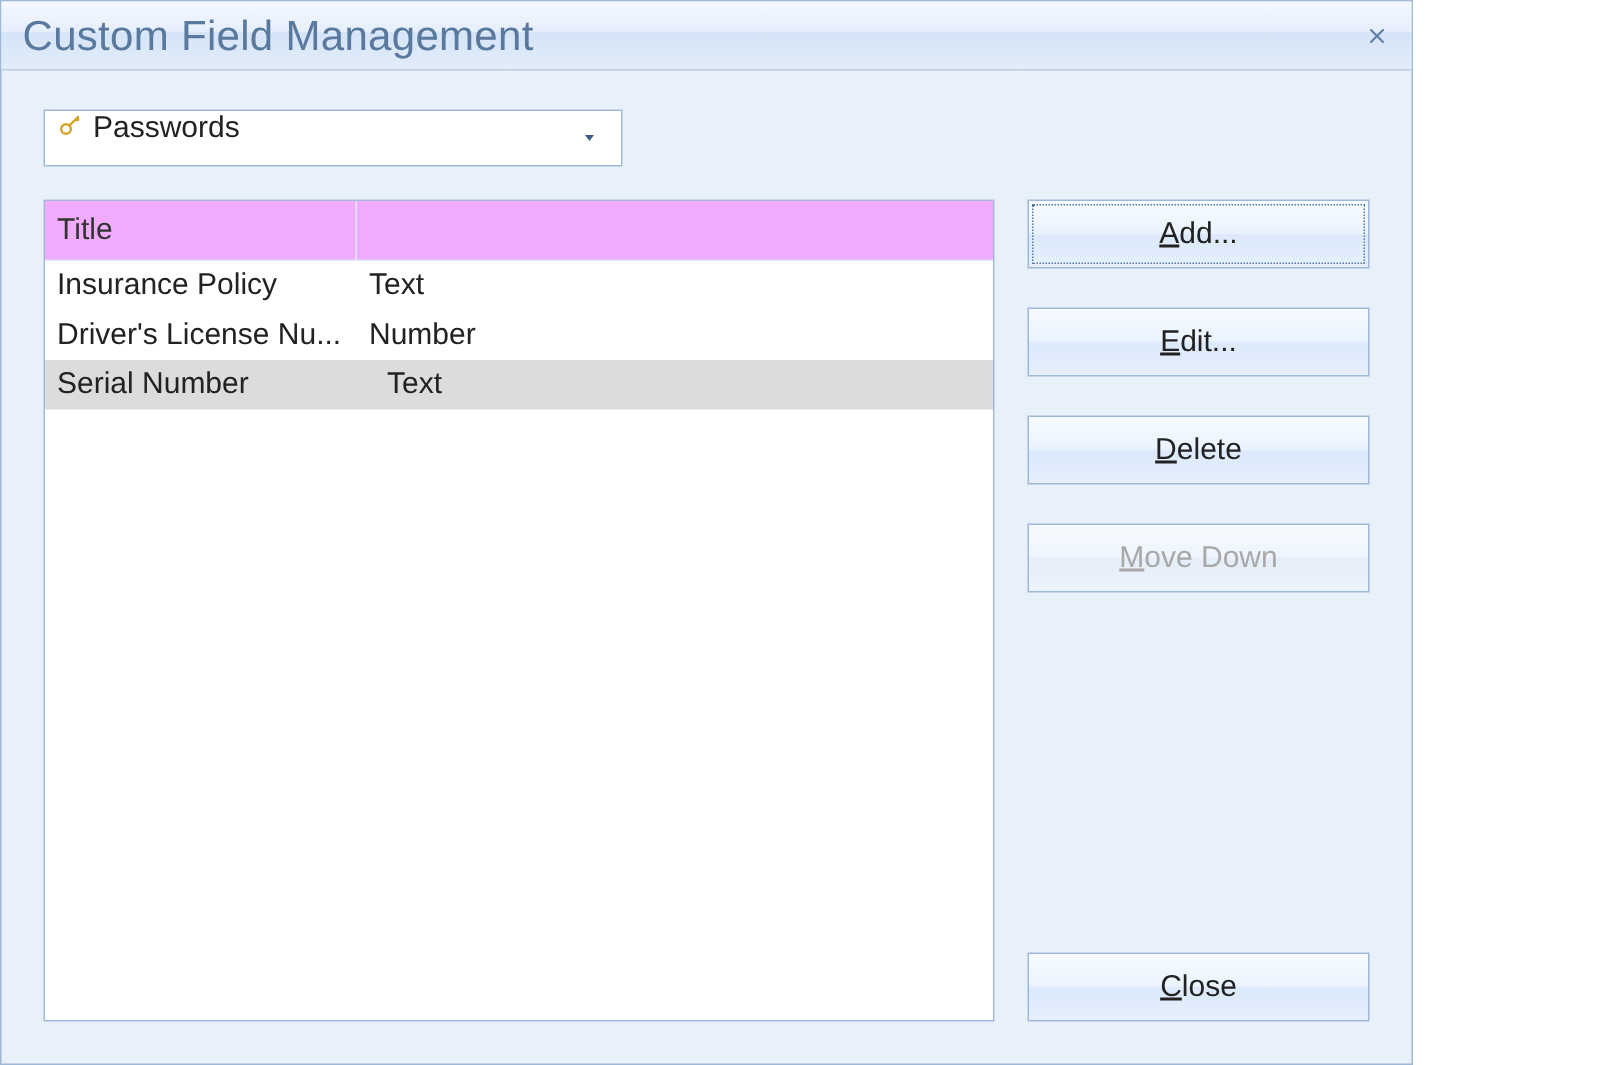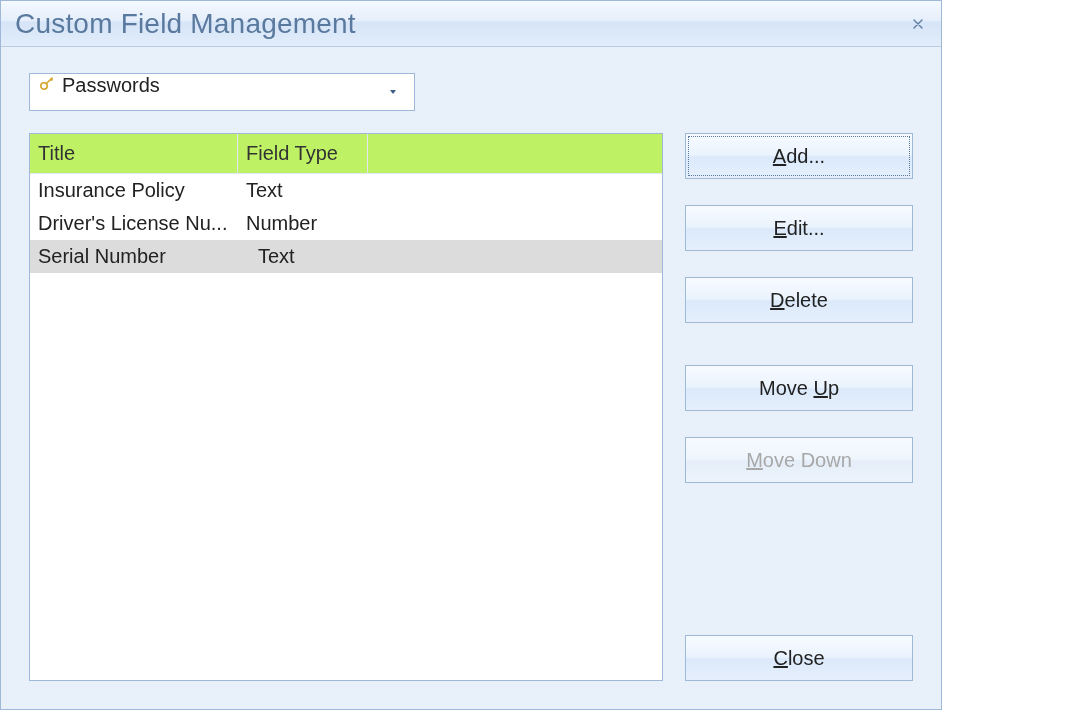--- a/index.html
+++ b/index.html
@@ -89,7 +89,7 @@
     padding: 8px 8px;
     border-right: 1px solid #e0e7f2;
     border-bottom: 1px solid #e0e7f2;
-    background: #bef264;
+    background: #f0abfc;
     white-space: nowrap; overflow: hidden; text-overflow: ellipsis;
   }
   .col-title { width: 208px; }

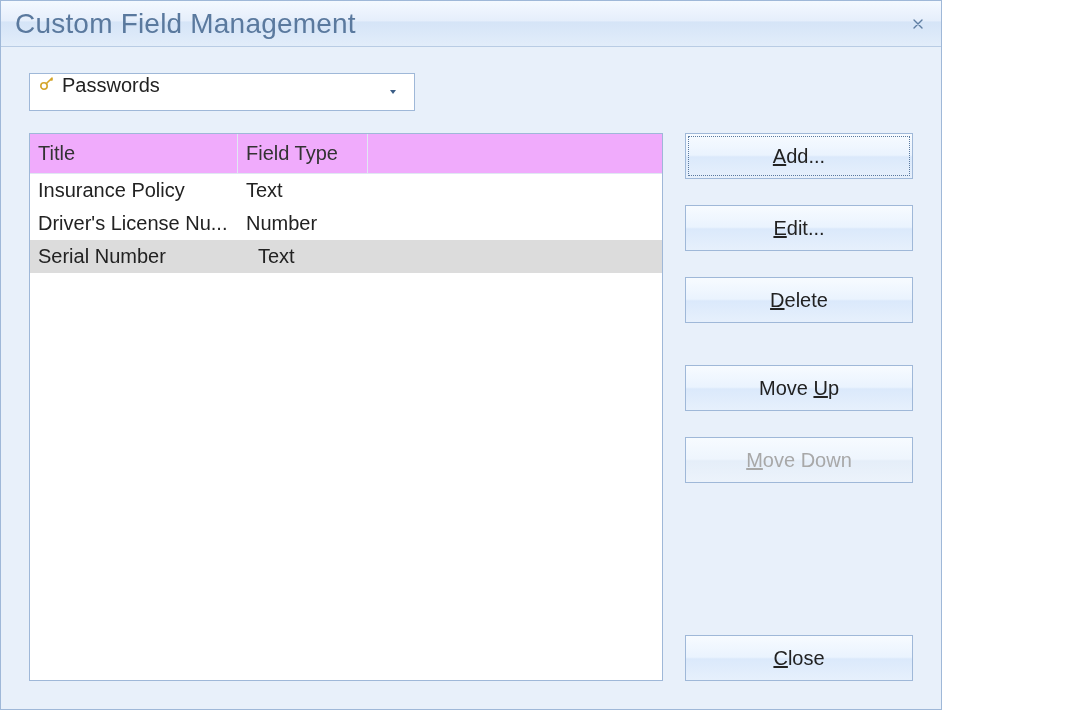--- a/index.html
+++ b/index.html
@@ -171,7 +171,6 @@
       <div class="grid">
         <div class="grid-header">
           <div class="hcell col-title">Title</div>
-          <div class="hcell col-type">Field Type</div>
           <div class="hcell"></div>
         </div>
         <div class="grid-body">

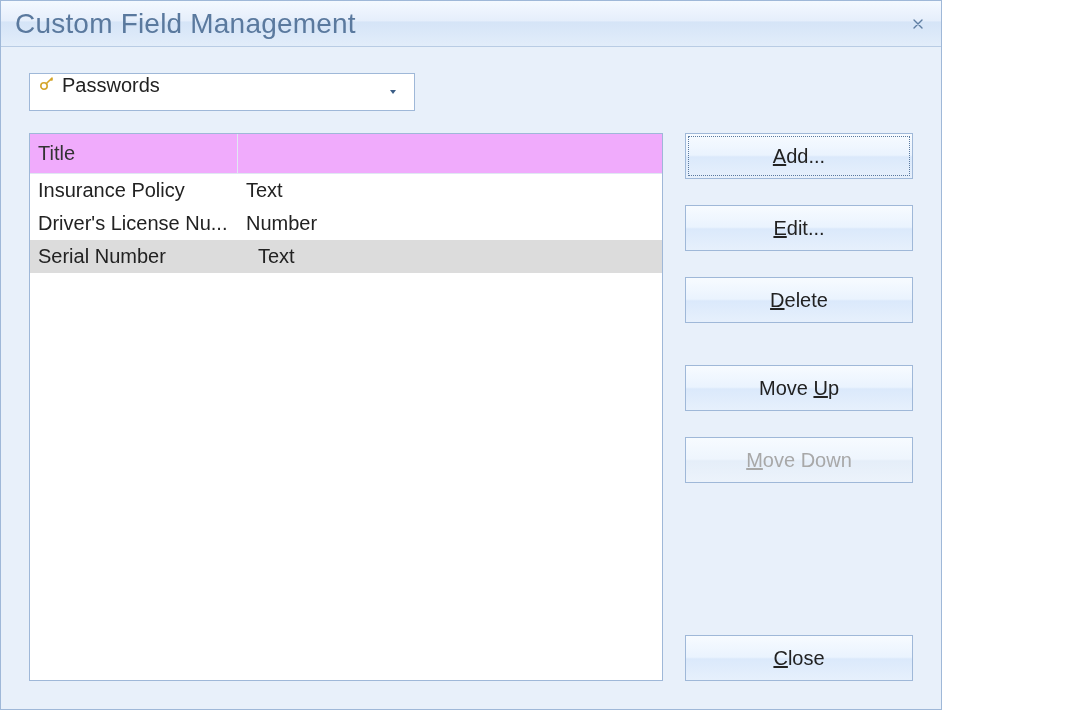--- a/index.html
+++ b/index.html
@@ -199,9 +199,6 @@
         <div class="btn">
           <span><span></span><span class="mn">D</span><span>elete</span></span>
         </div>
-        <div class="btn group-gap">
-          <span><span>Move </span><span class="mn">U</span><span>p</span></span>
-        </div>
         <div class="btn disabled">
           <span><span></span><span class="mn">M</span><span>ove Down</span></span>
         </div>

